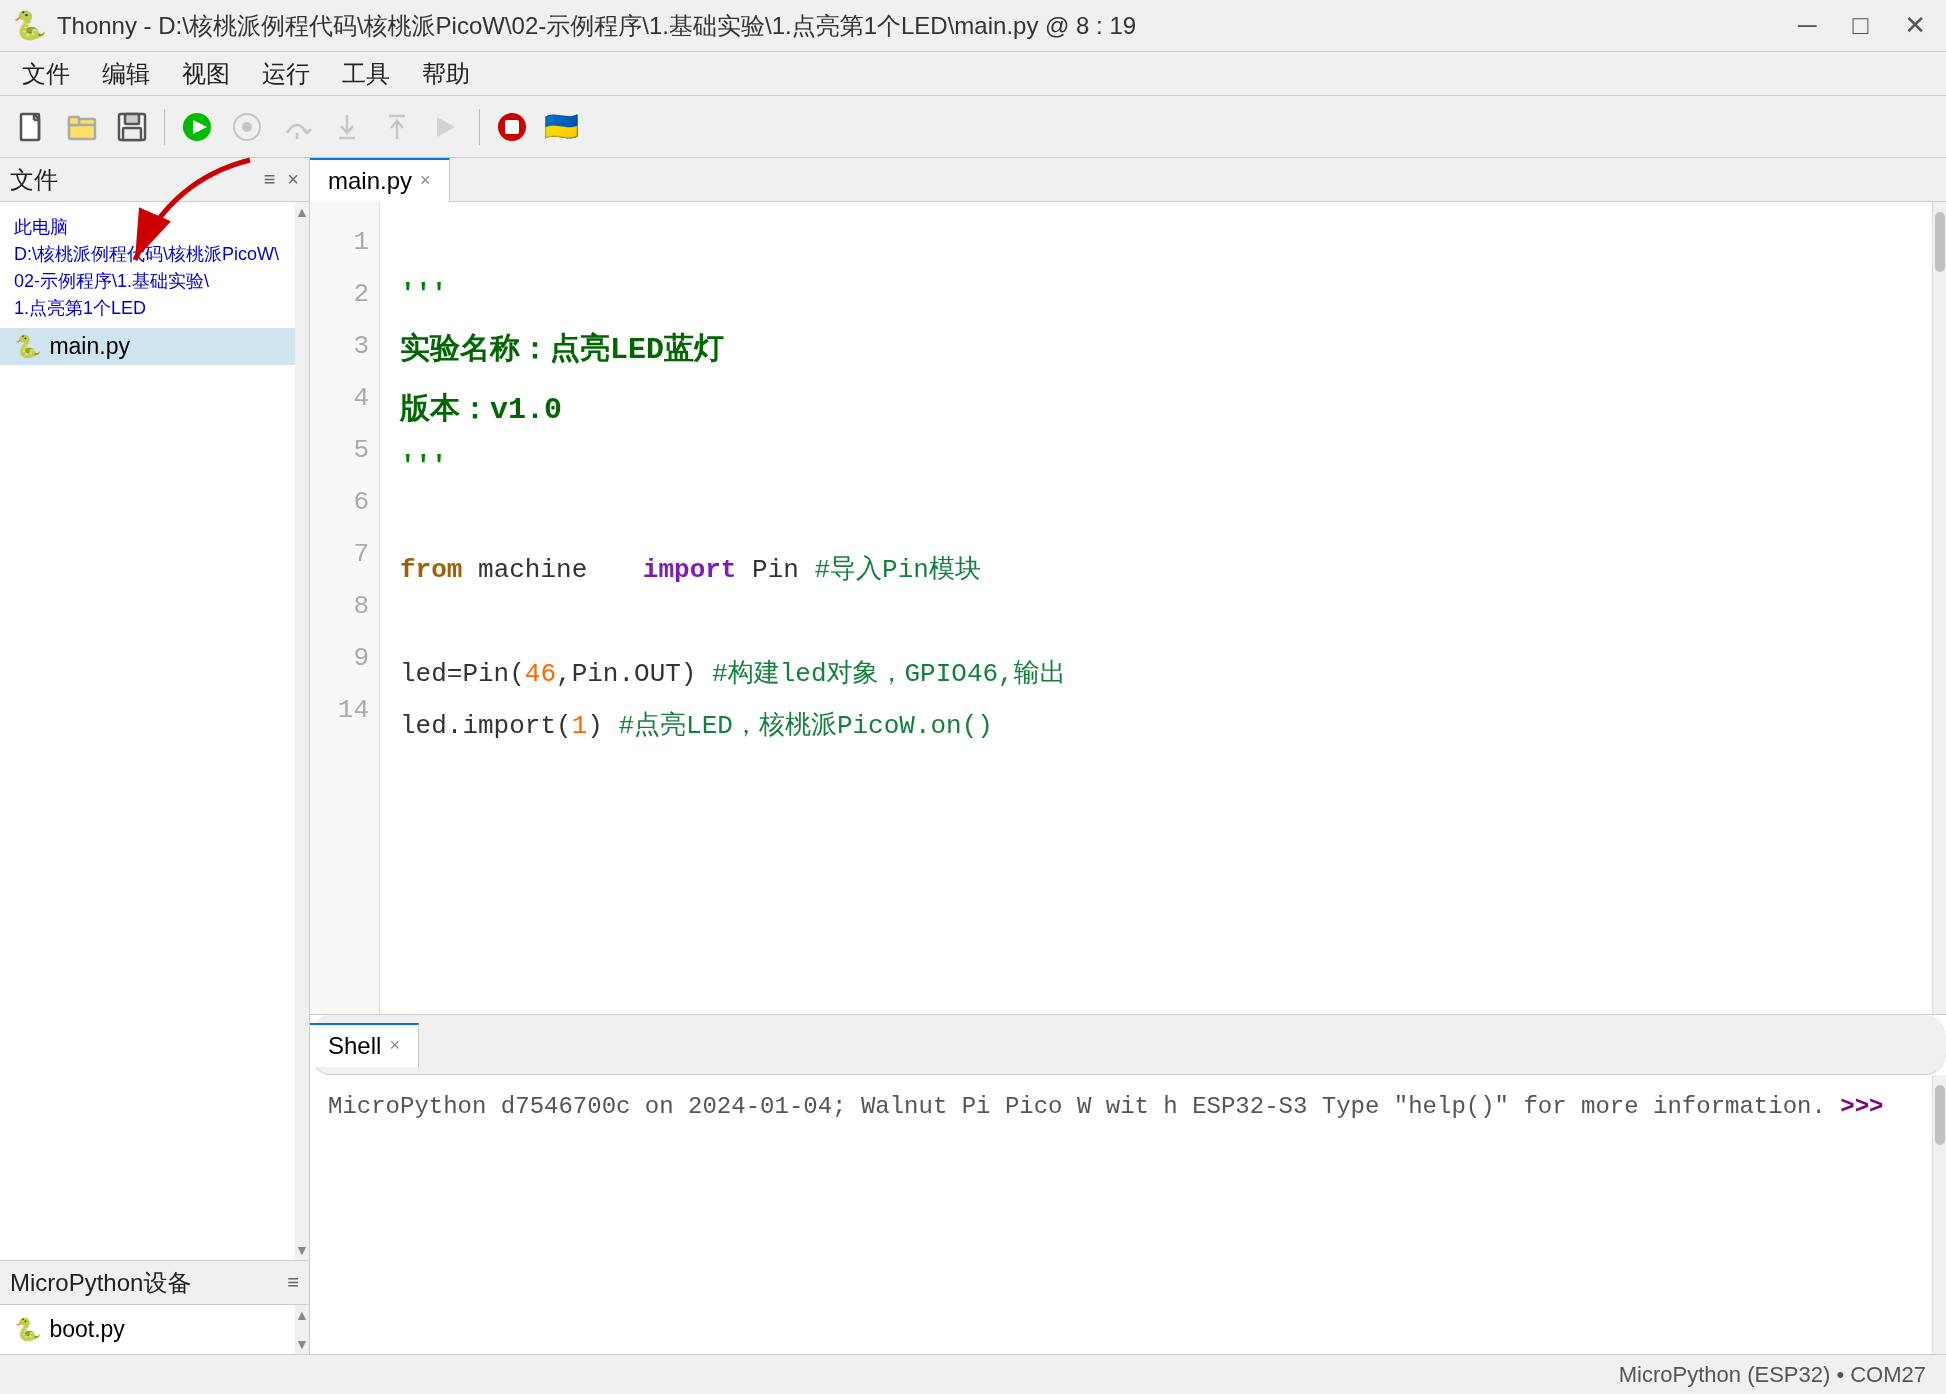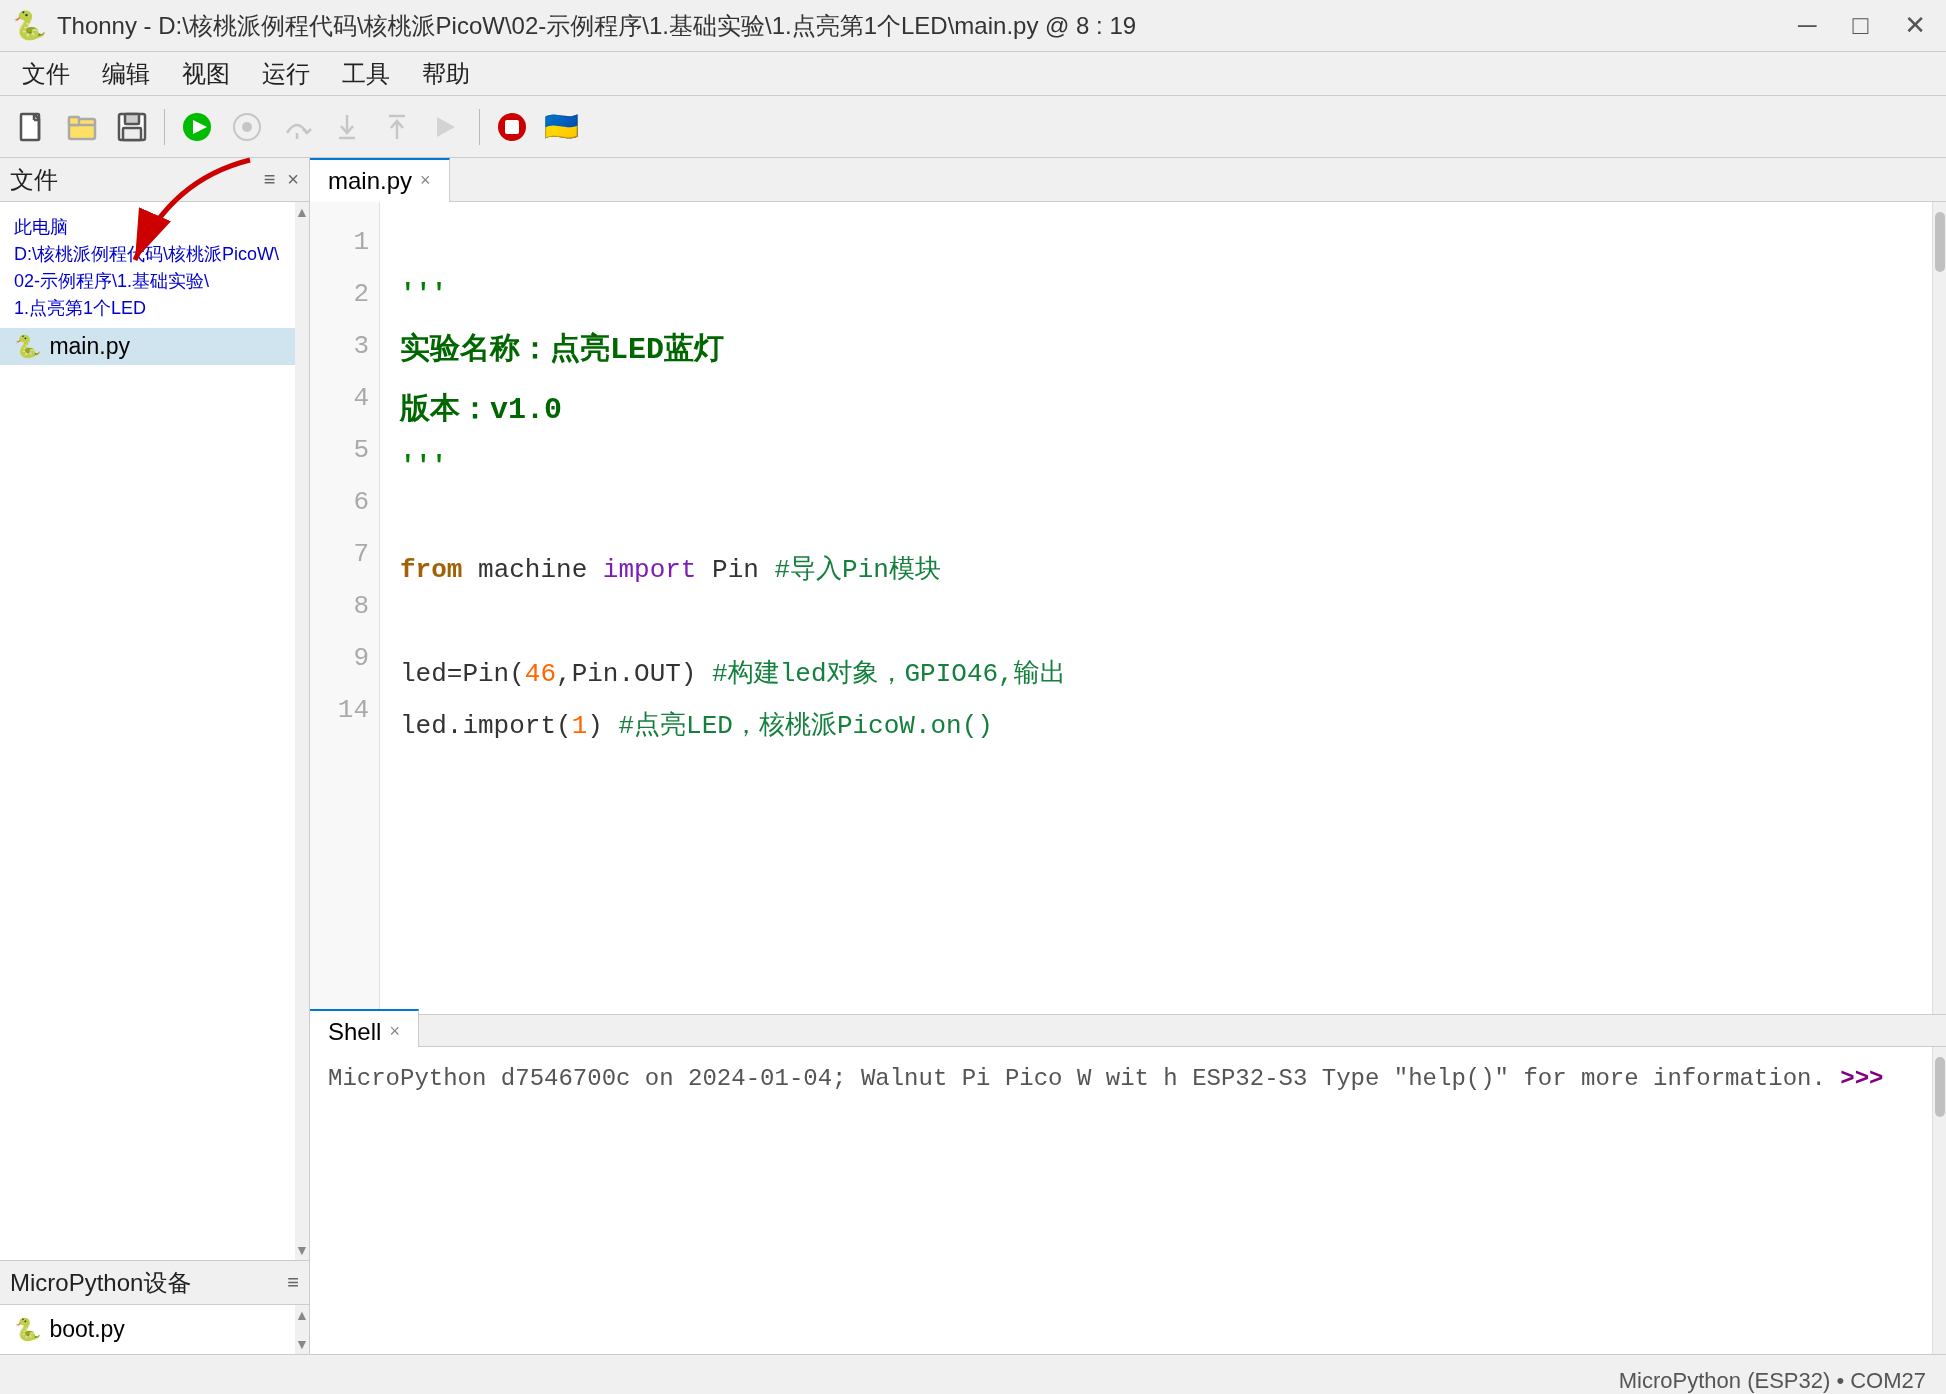--- a/index.html
+++ b/index.html
@@ -236,7 +236,7 @@
     
     .c-string { color: #008000; font-weight: bold; }
     .c-keyword { color: #a16207; font-weight: bold; }
-    .c-import { color: #7c1db5; font-weight: normal; }
+    .c-import { color: #7c1db5; font-weight: bold; margin-left: 40px; }
     .c-comment { color: #15803d; }
     .c-number { color: #ff6600; }
     .c-normal { color: #333; }

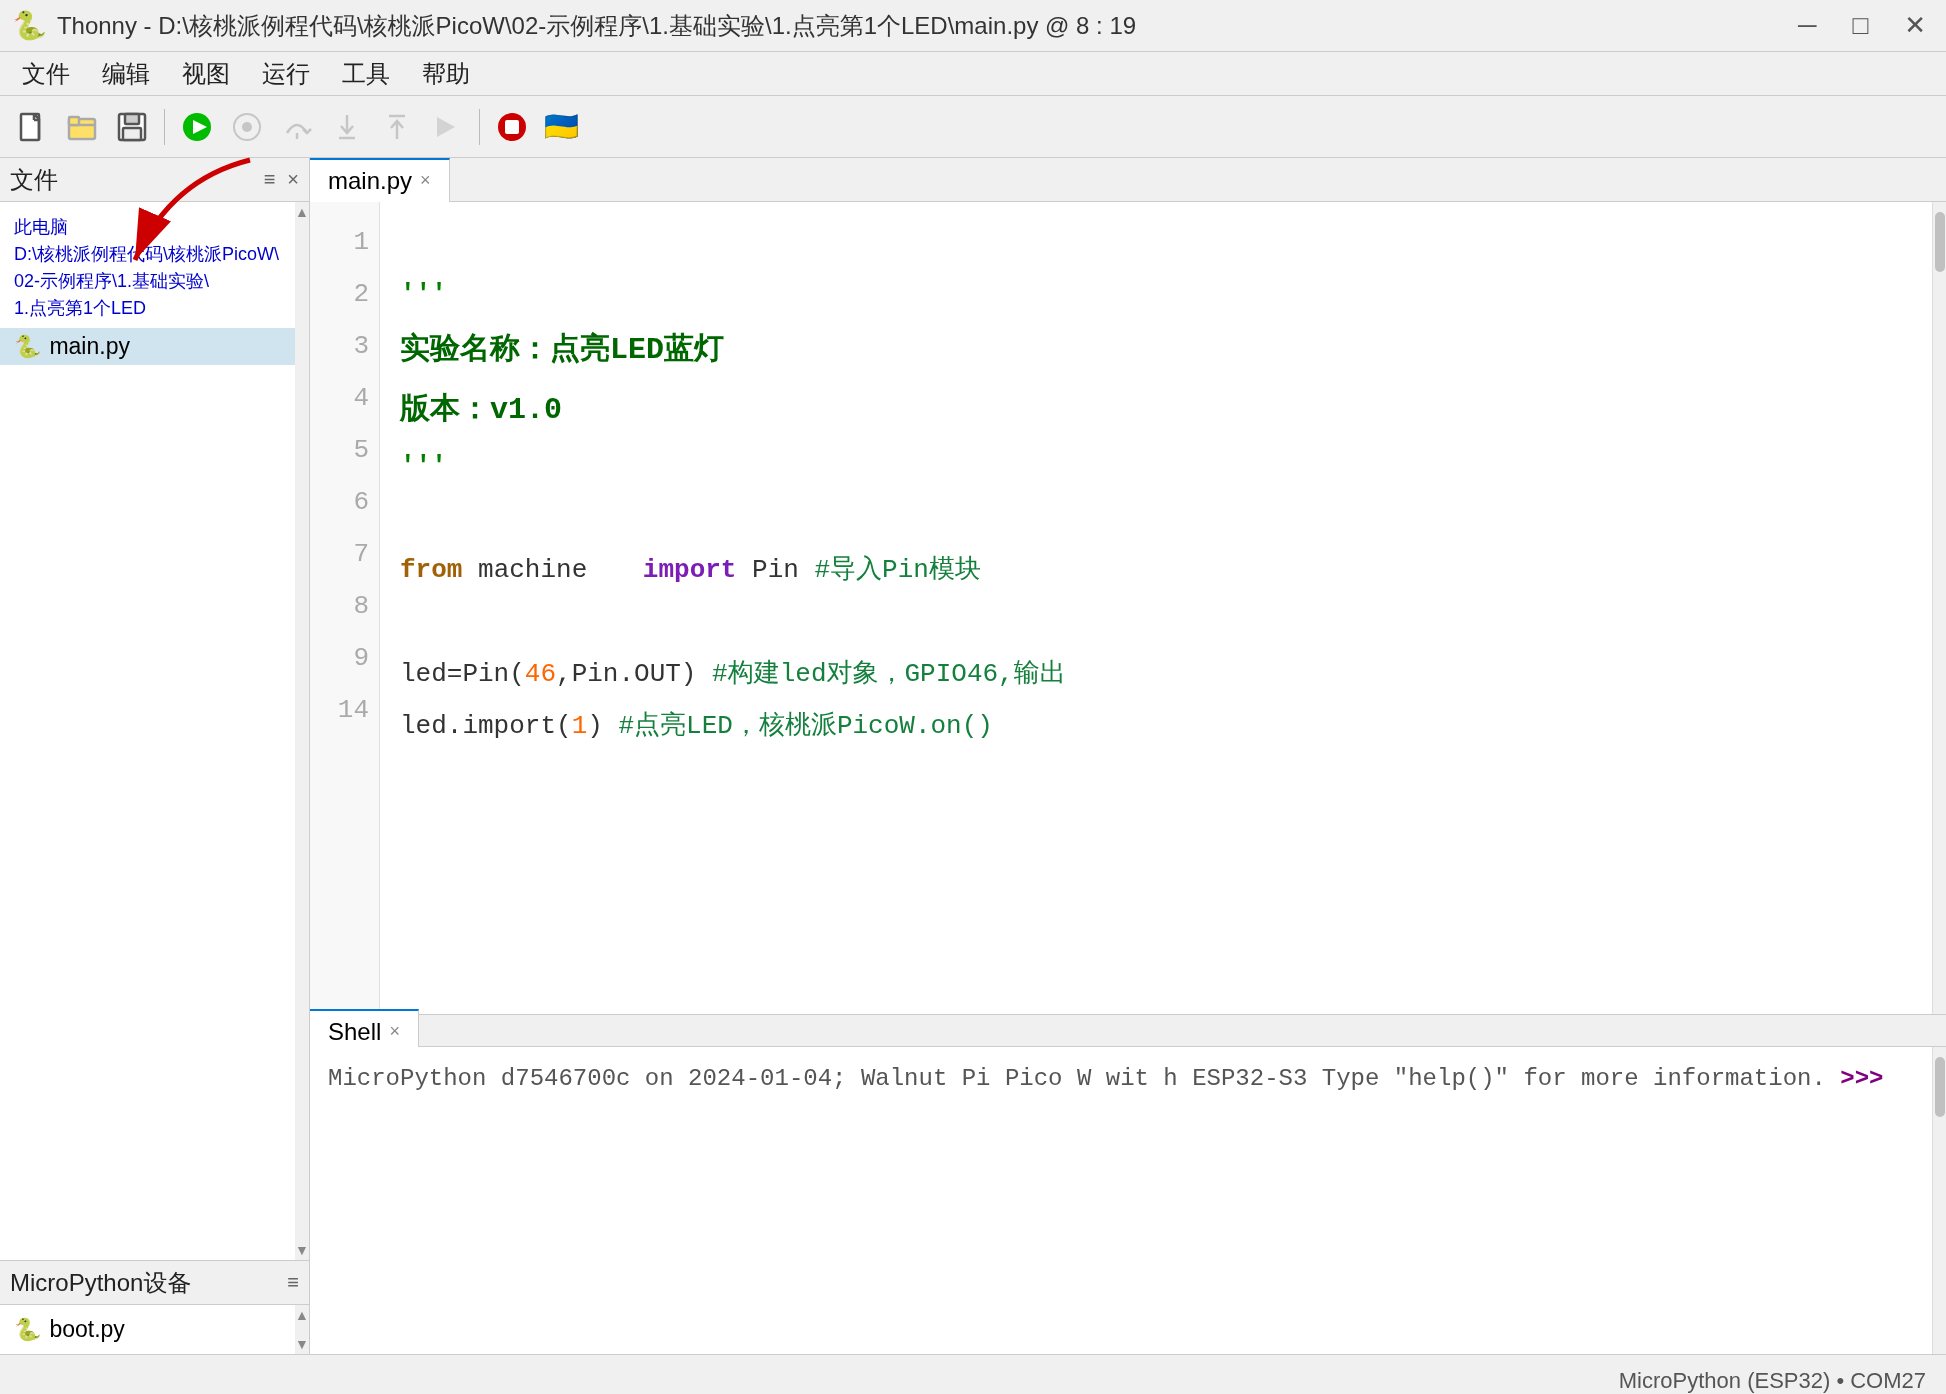--- a/index.html
+++ b/index.html
@@ -254,7 +254,8 @@
       align-items: center;
       background: #f0f0f0;
       border-bottom: 1px solid #ccc;
-      height: 32px;
+      height: 60px;
+      border-radius: 21px;
     }
     .shell-tab {
       display: flex;

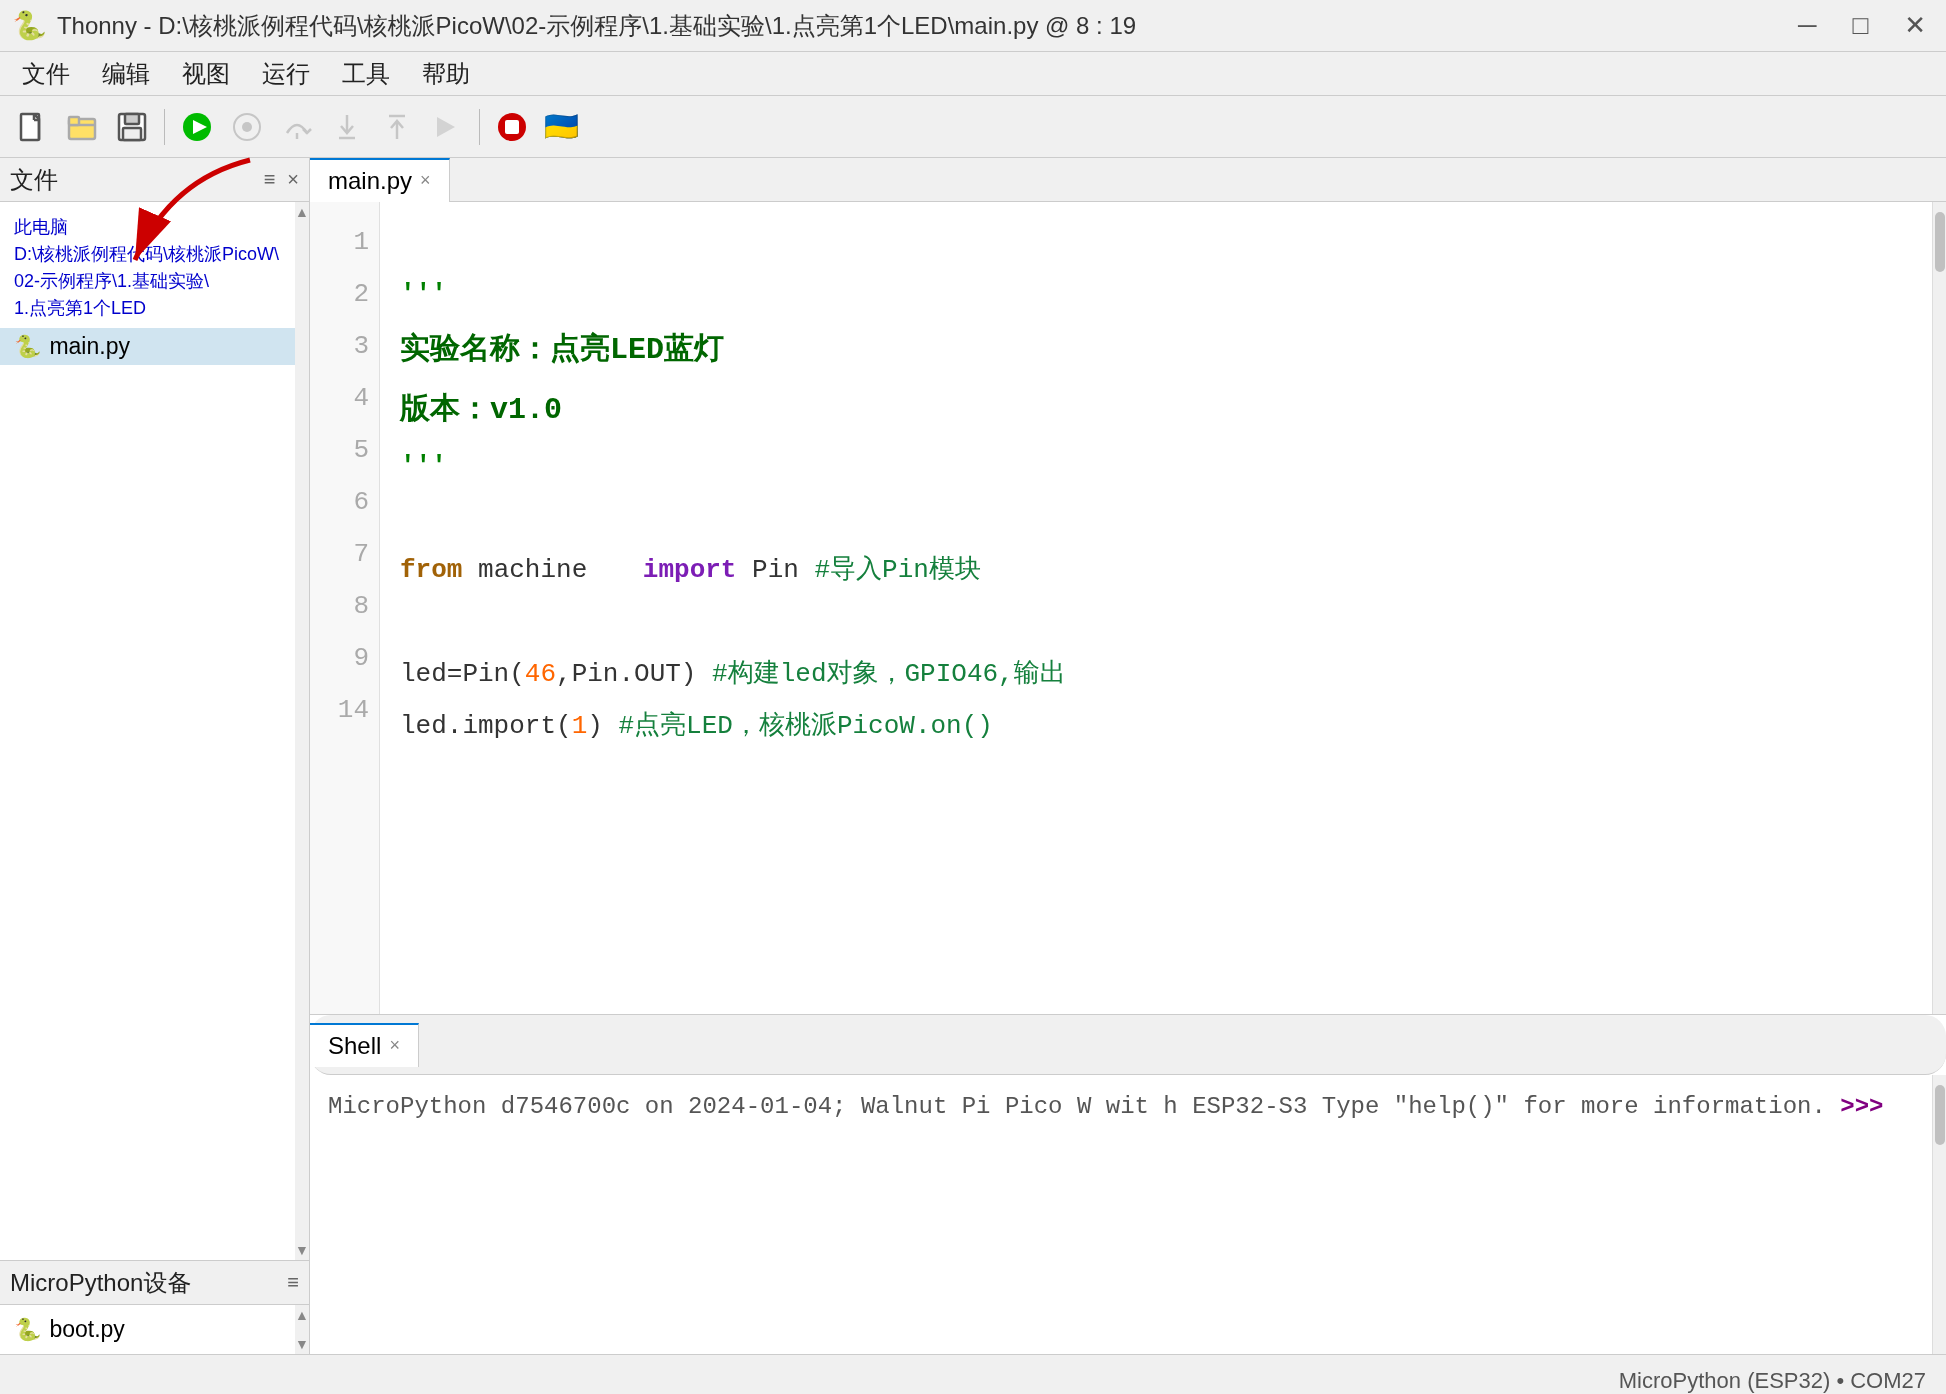--- a/index.html
+++ b/index.html
@@ -290,7 +290,7 @@
       background: #f0f0f0;
       border-top: 1px solid #ccc;
       display: flex;
-      align-items: flex-end;
+      align-items: center;
       justify-content: flex-end;
       padding: 0 20px;
       font-size: 22px;

